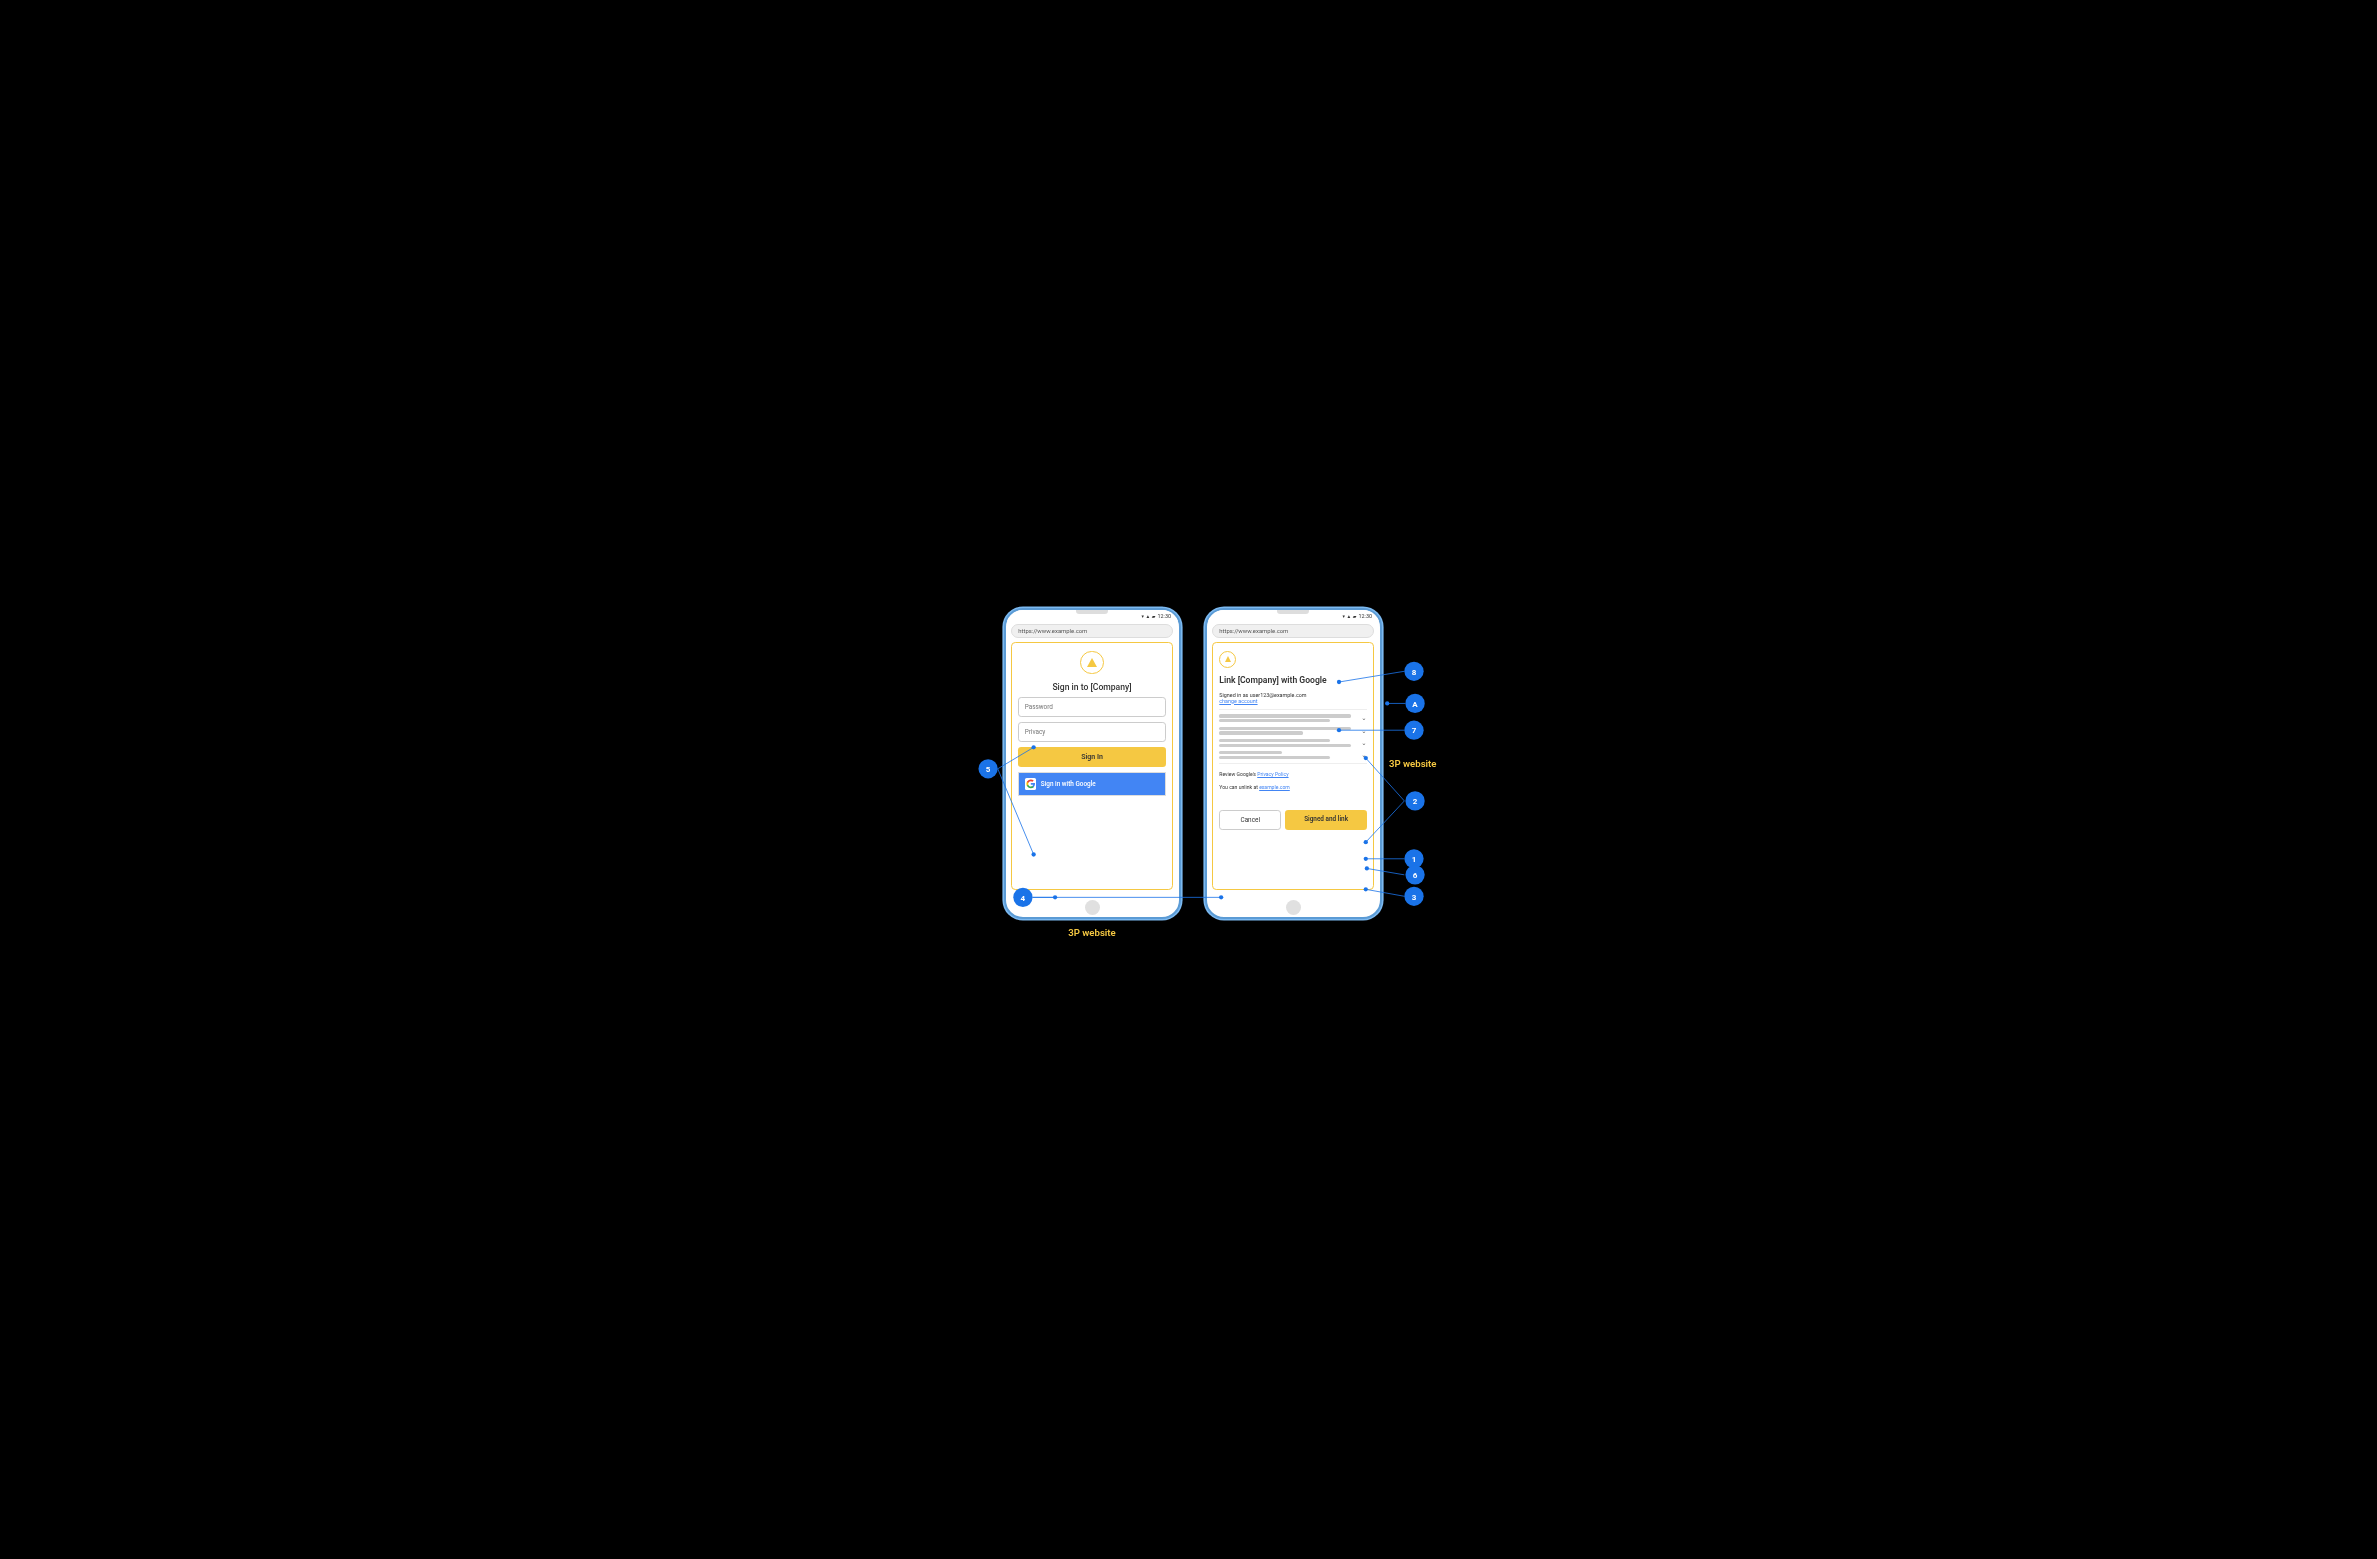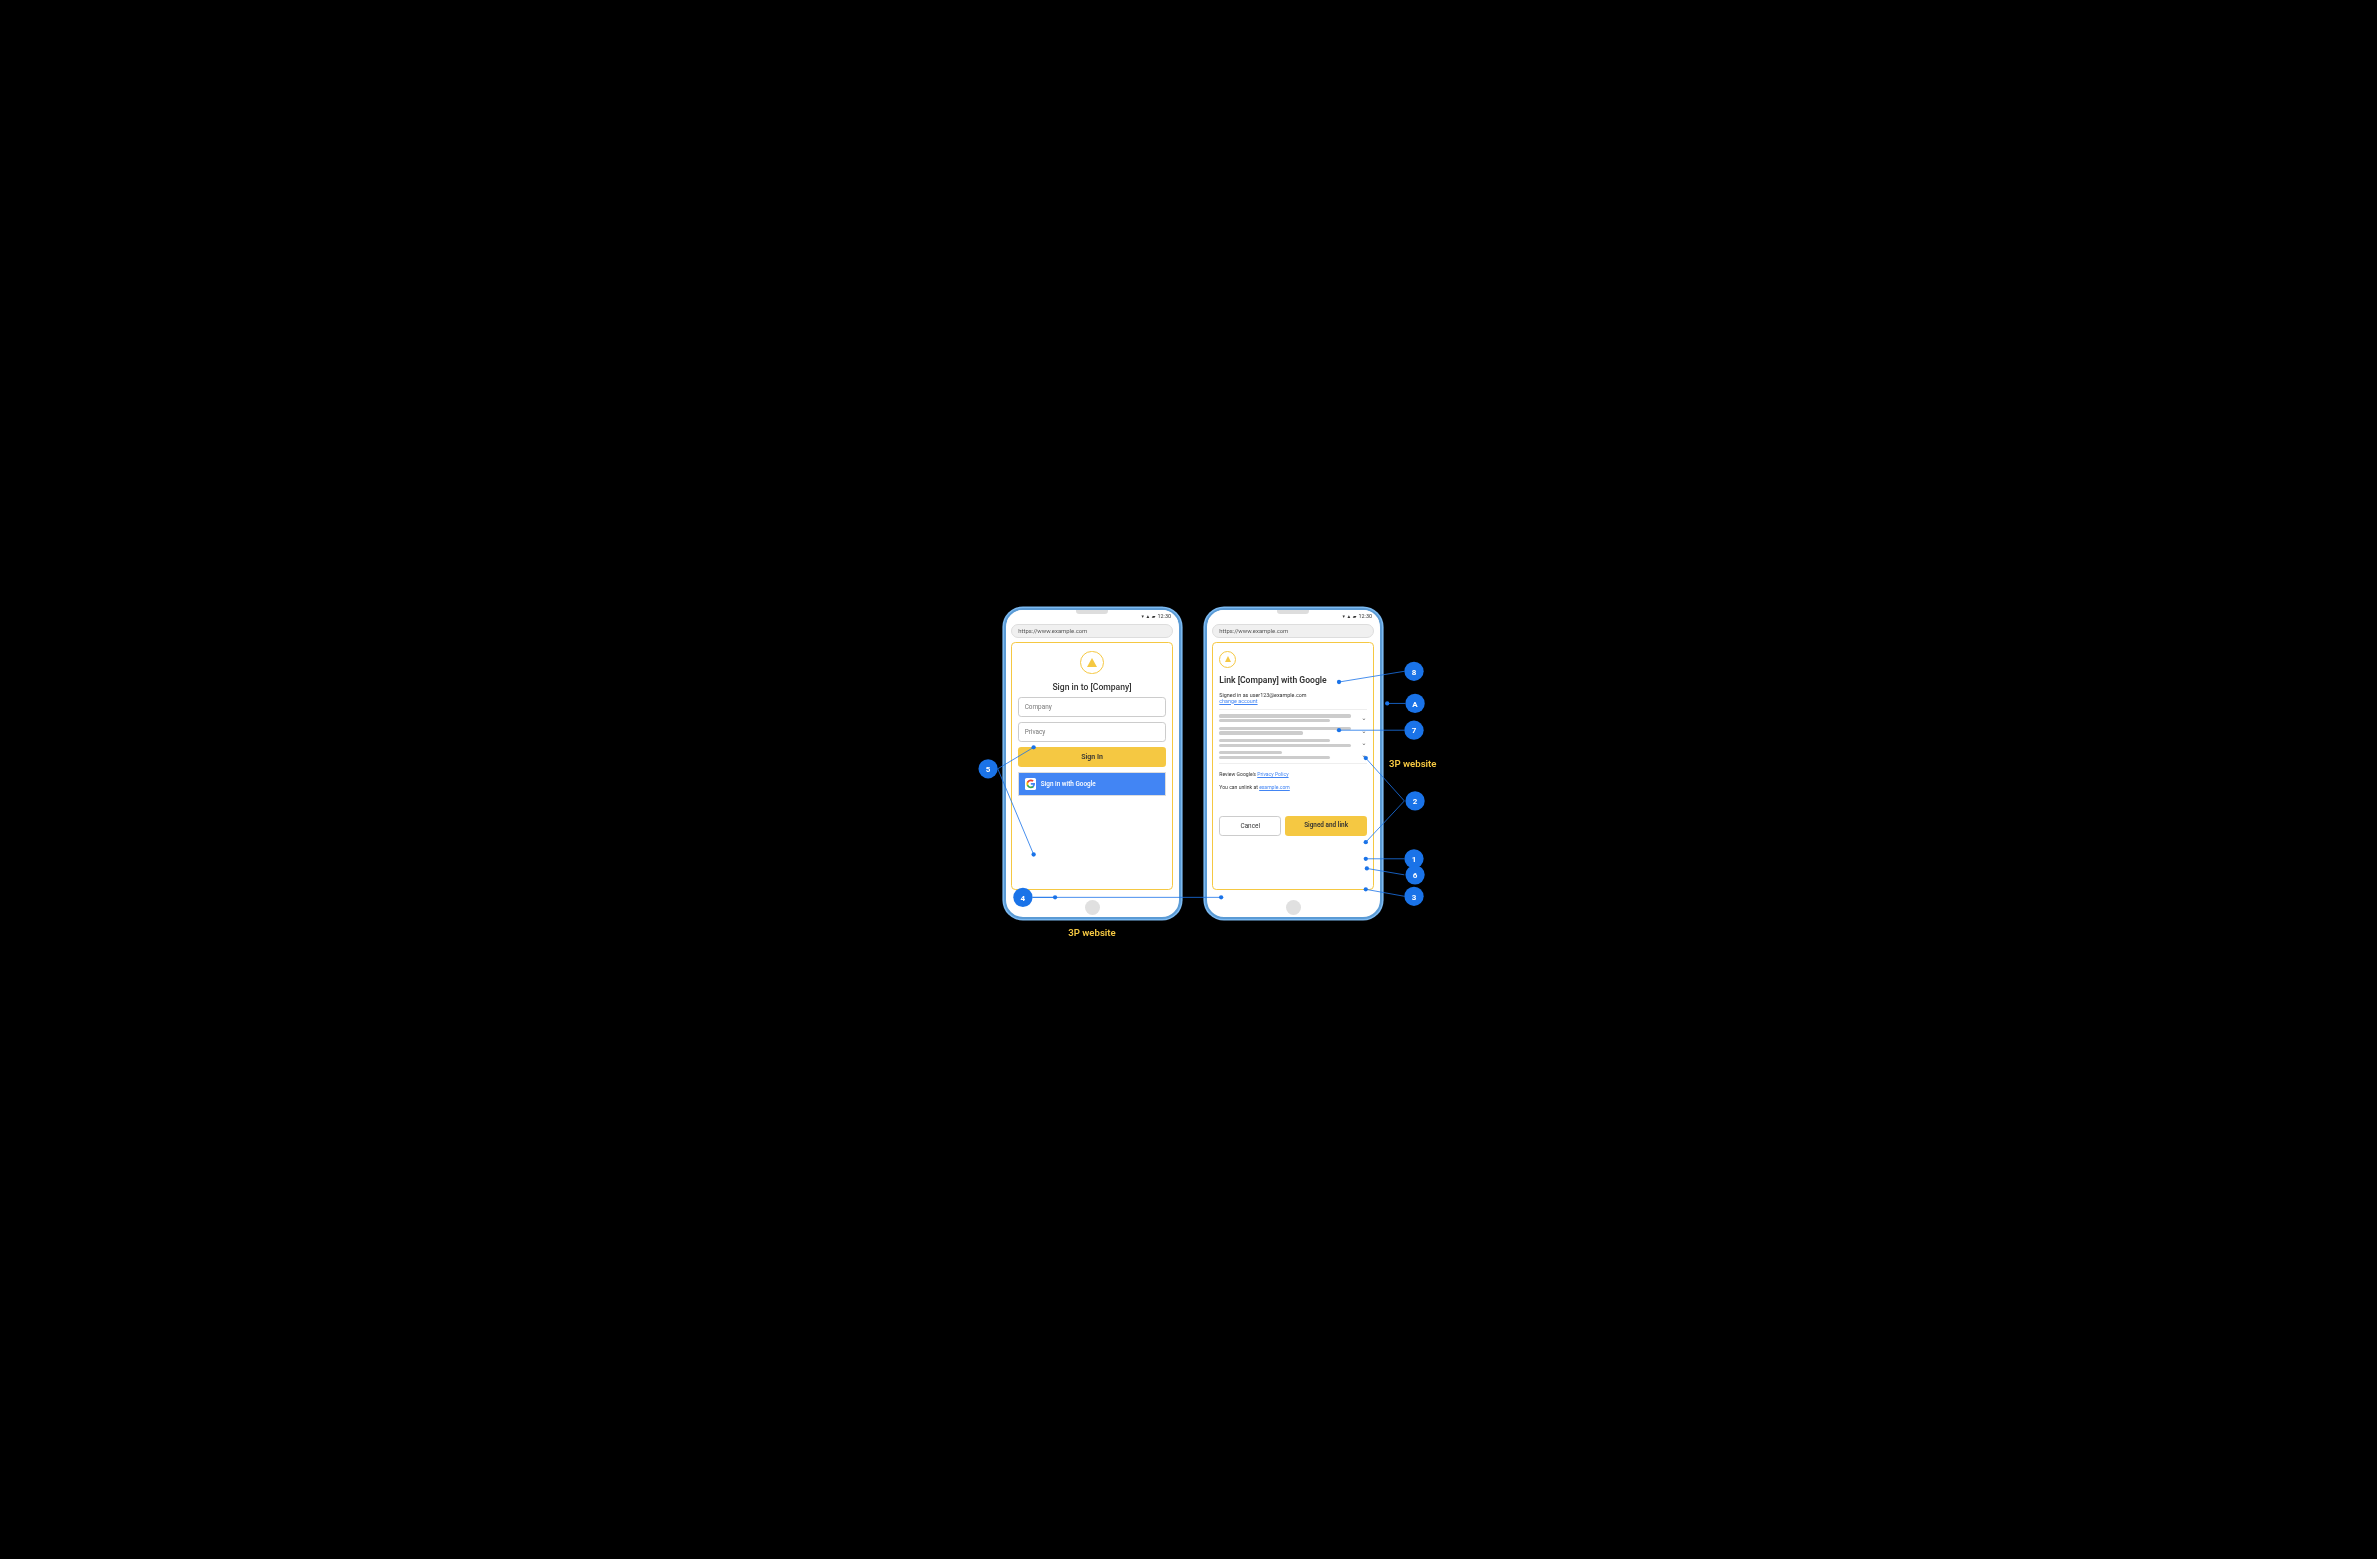--- a/index.html
+++ b/index.html
@@ -346,7 +346,7 @@
             </div>
           </div>
           <div class="sign-in-title">Sign in to [Company]</div>
-          <div class="input-field">Company</div>
+          <div class="input-field">Password</div>
           <div class="input-field">Privacy</div>
           <div class="sign-in-btn">Sign In</div>
           <div class="google-btn">

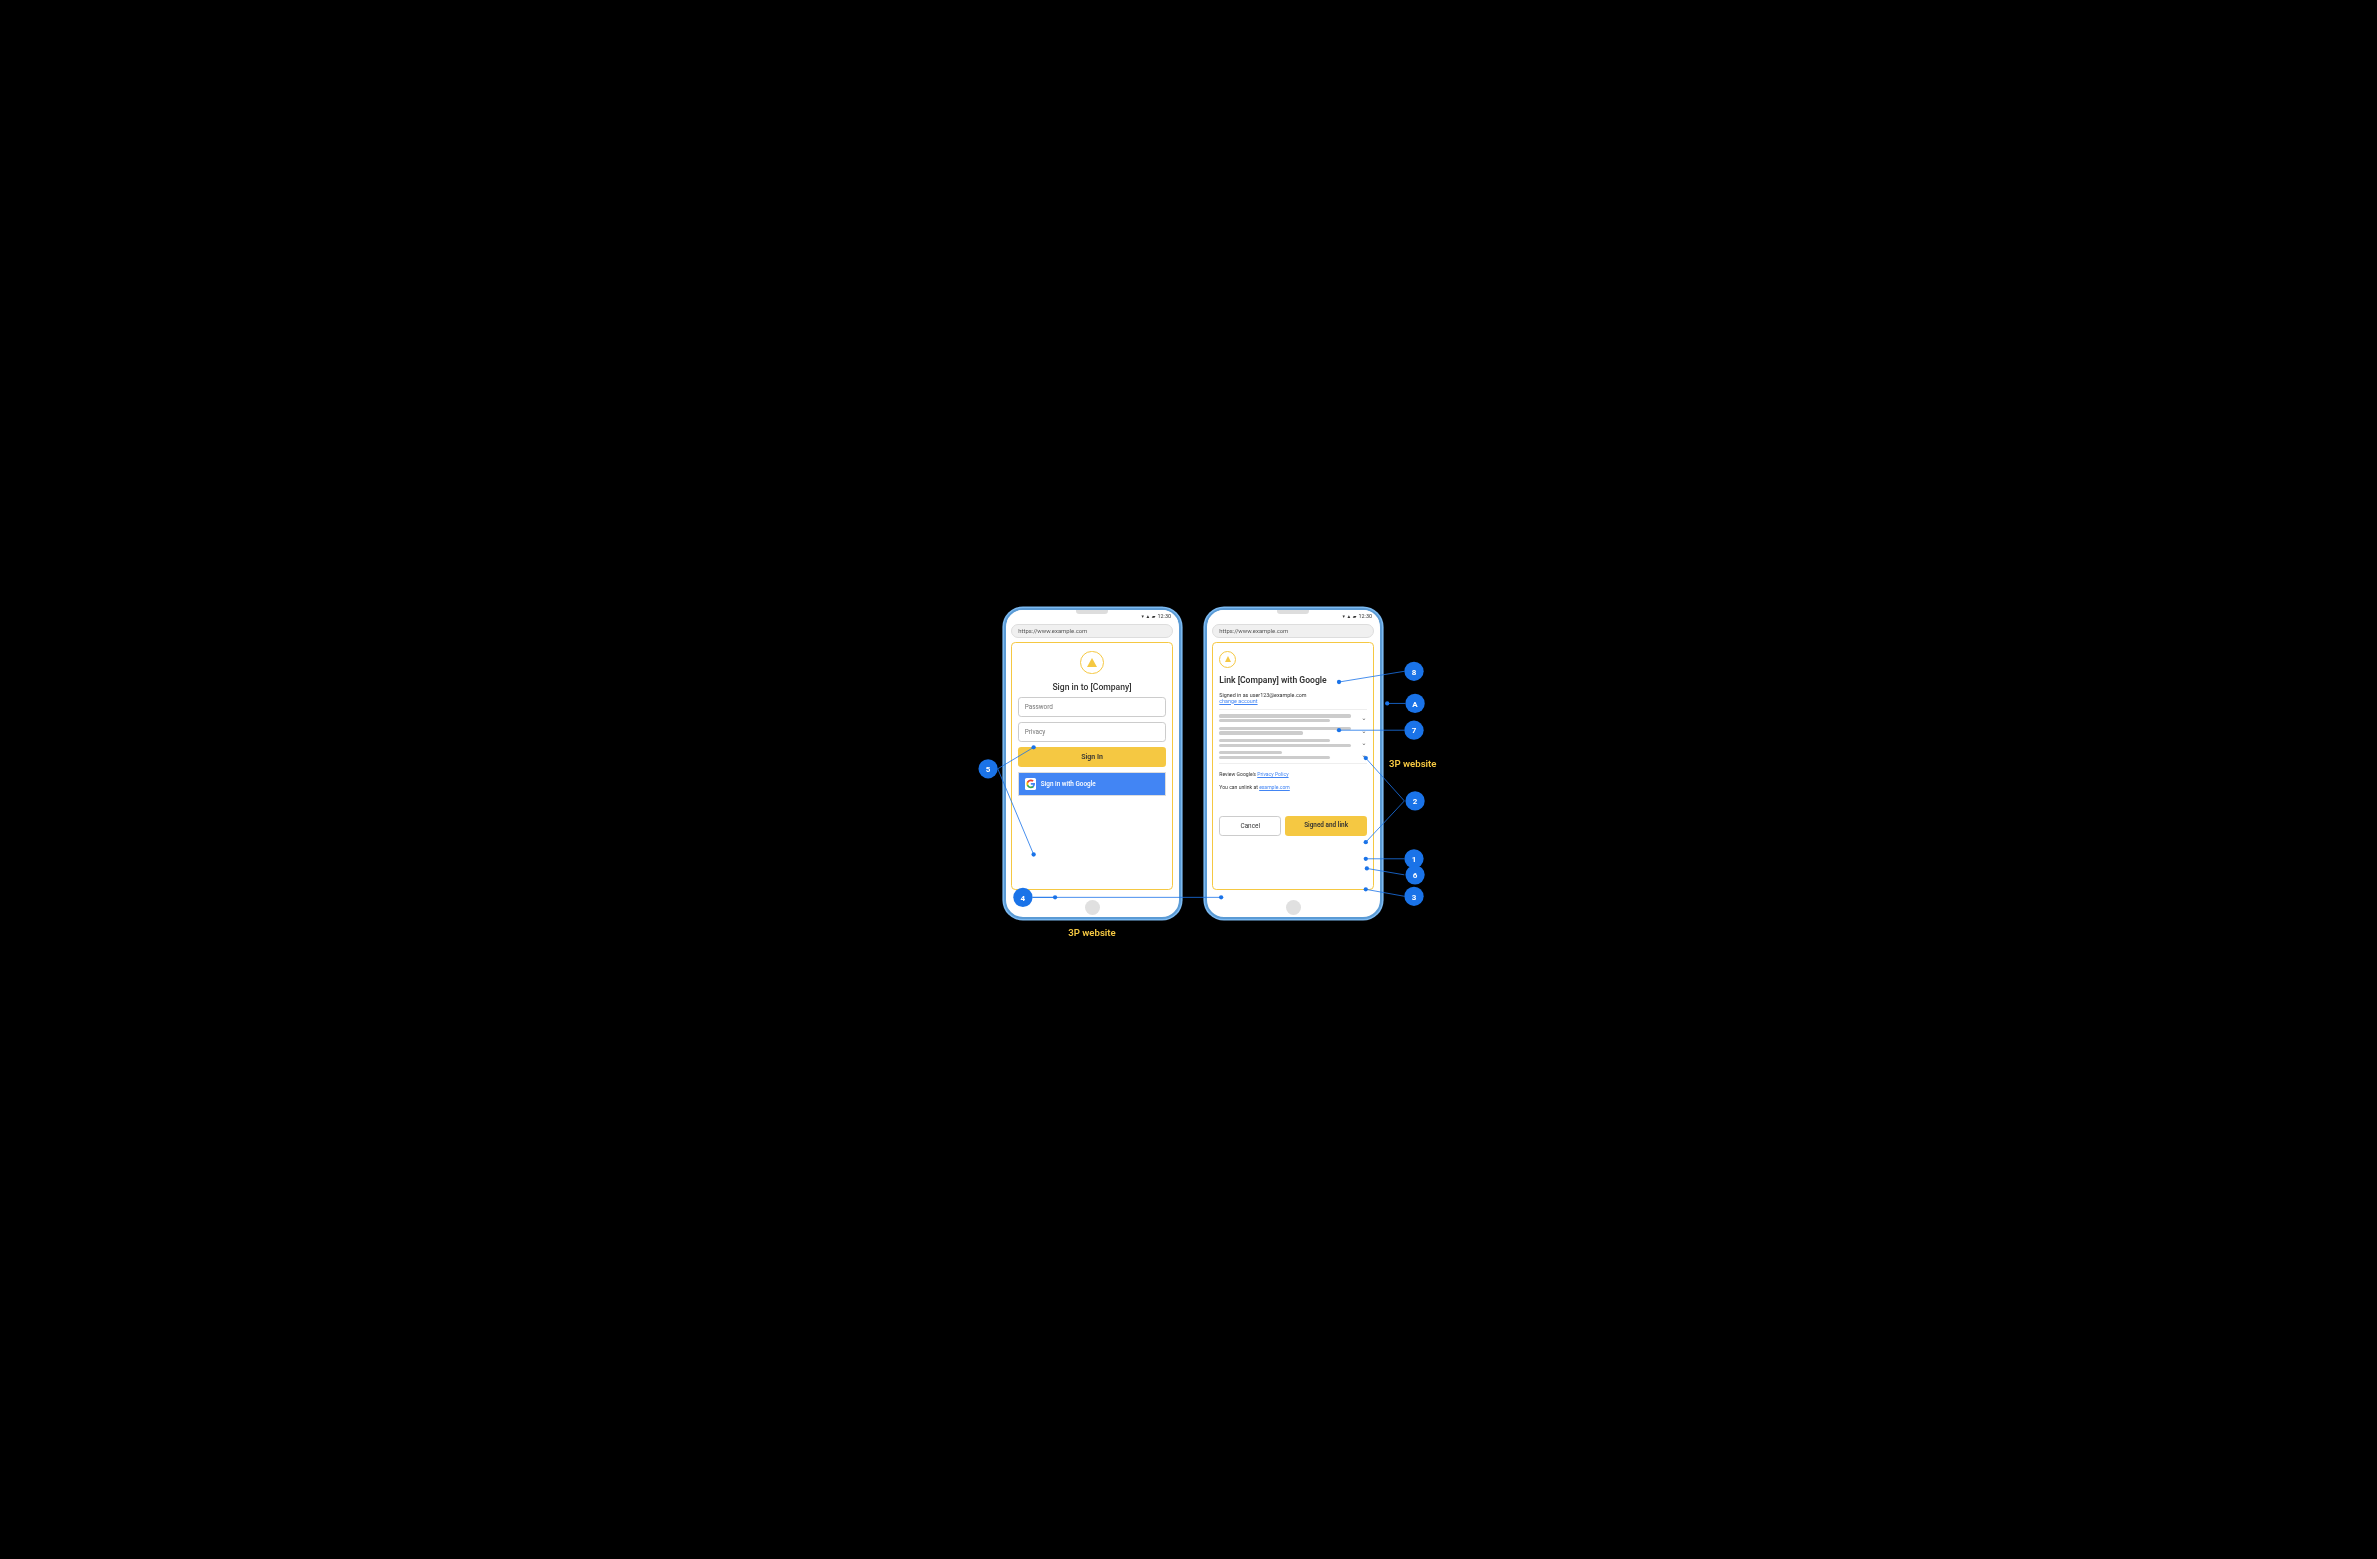--- a/index.html
+++ b/index.html
@@ -217,7 +217,7 @@
     .action-buttons {
       display: flex;
       gap: 4.3px;
-      margin-top: 19px;
+      margin-top: 13px;
     }
     .cancel-btn {
       flex: 1;

